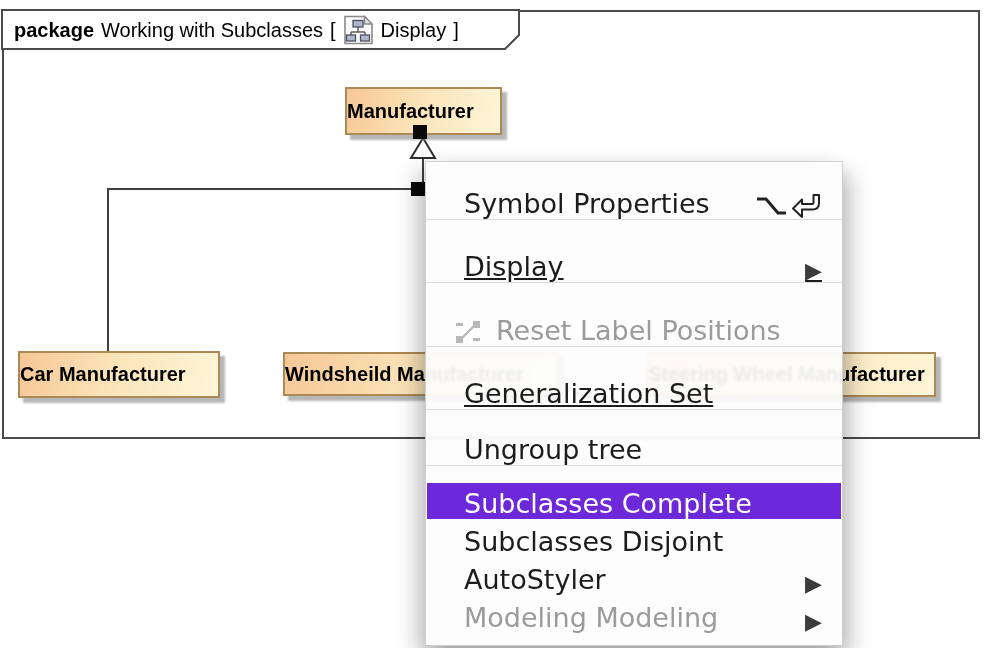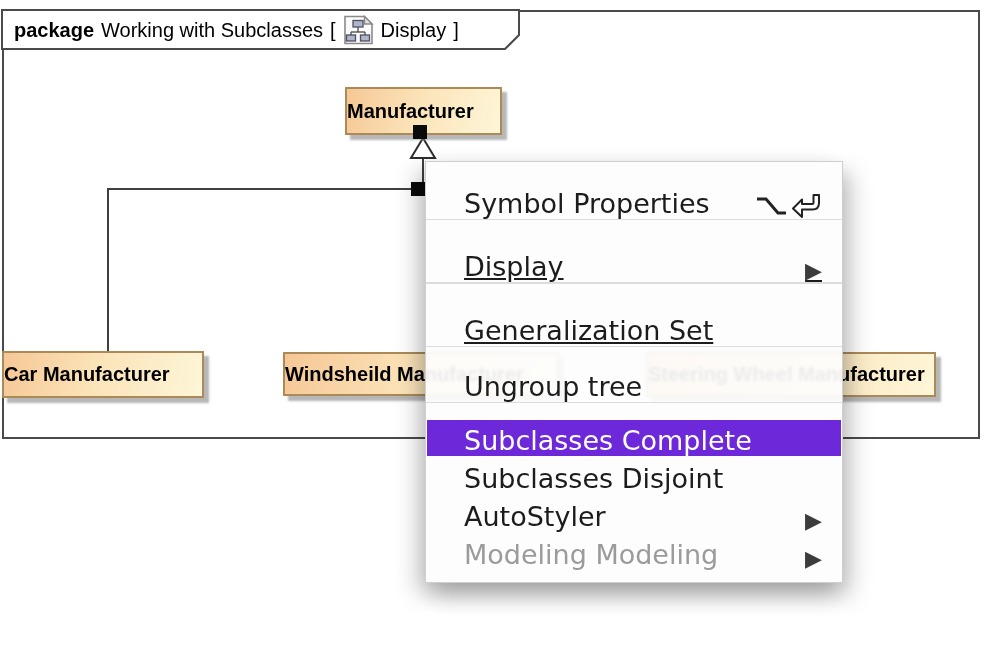--- a/index.html
+++ b/index.html
@@ -134,6 +134,16 @@
   </div>
   <div class="sep"></div>
 
+  <div class="mi h63 disabled">
+    <svg class="reset-ic" width="28" height="28" viewBox="0 0 28 28">
+      <rect x="2" y="5" width="7" height="3" fill="#b8b8b8"></rect>
+      <rect x="19" y="3" width="7" height="7" fill="#b8b8b8"></rect>
+      <rect x="2" y="18" width="7" height="7" fill="#b8b8b8"></rect>
+      <rect x="19" y="20" width="7" height="3" fill="#b8b8b8"></rect>
+      <line x1="6" y1="22" x2="22" y2="6" stroke="#b8b8b8" stroke-width="2.4"></line>
+    </svg>
+    <span class="lbl">Reset Label Positions</span>
+  </div>
   <div class="sep"></div>
 
   <div class="mi h62">

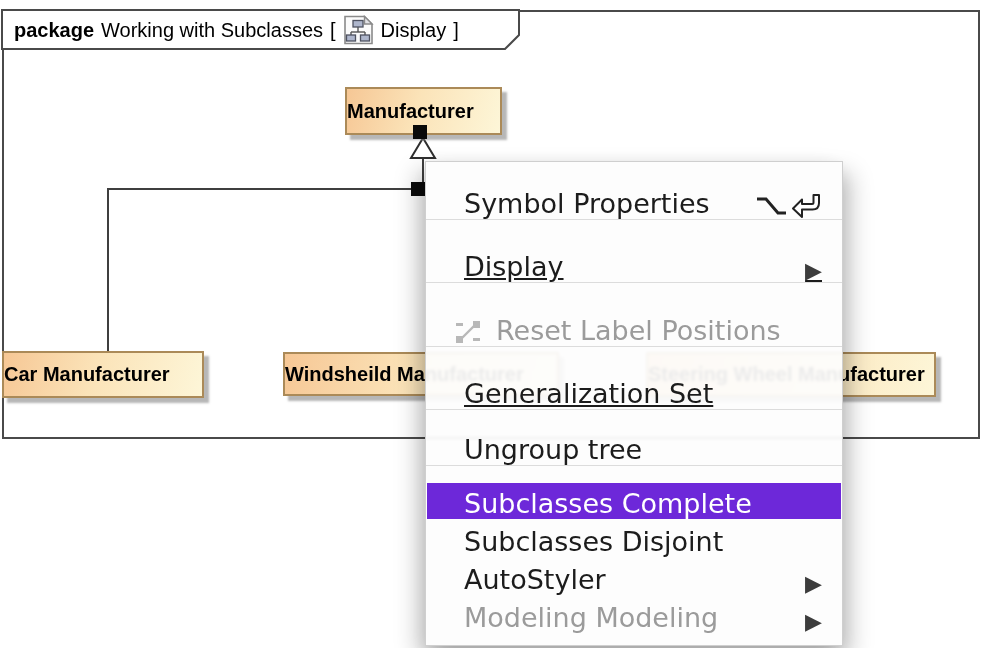--- a/index.html
+++ b/index.html
@@ -100,7 +100,7 @@
 <div class="uml-class" style="left:345px;top:87px;width:153px;height:44px;">
   <span>Manufacturer</span>
 </div>
-<div class="uml-class" style="left:2px;top:351px;width:198px;height:43px;">
+<div class="uml-class" style="left:18px;top:351px;width:198px;height:43px;">
   <span>Car Manufacturer</span>
 </div>
 <div class="uml-class" style="left:283px;top:352px;width:272px;height:40px;">

